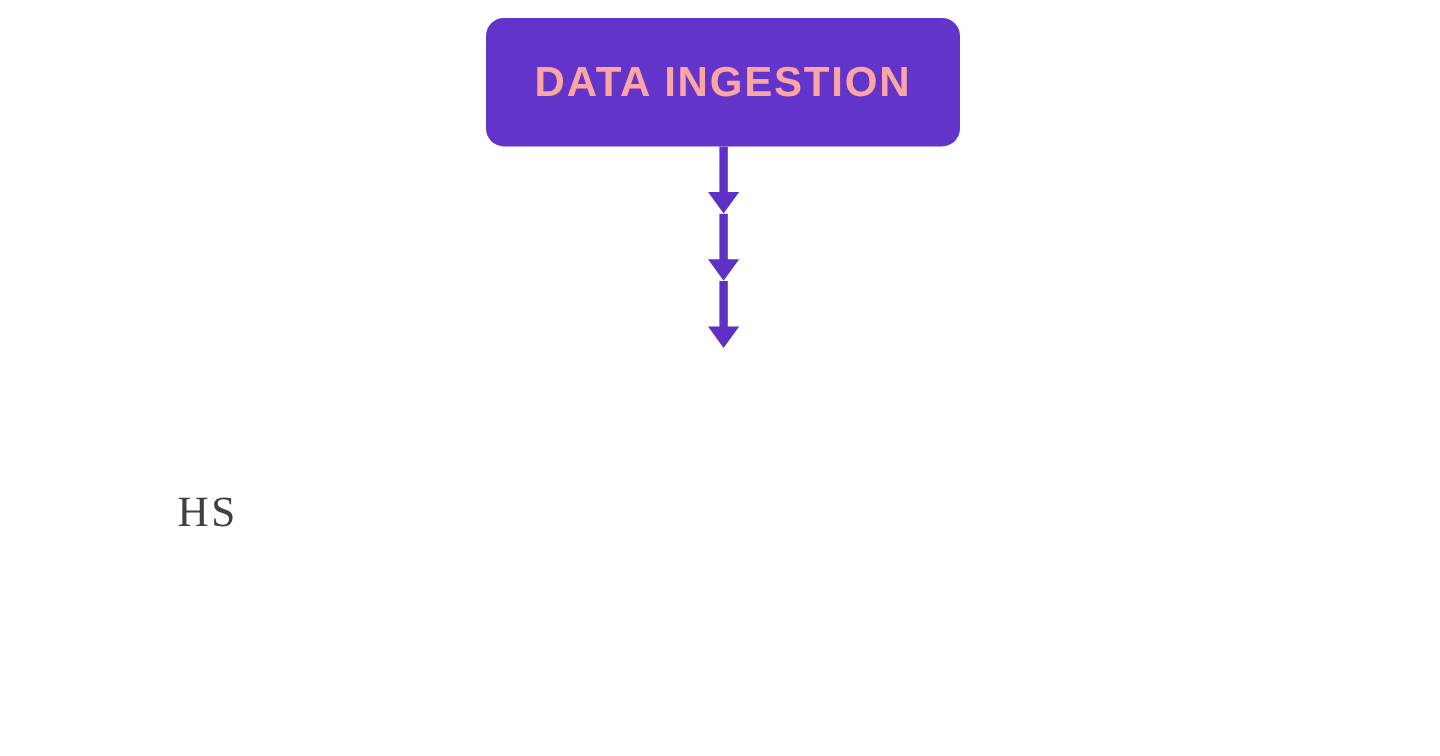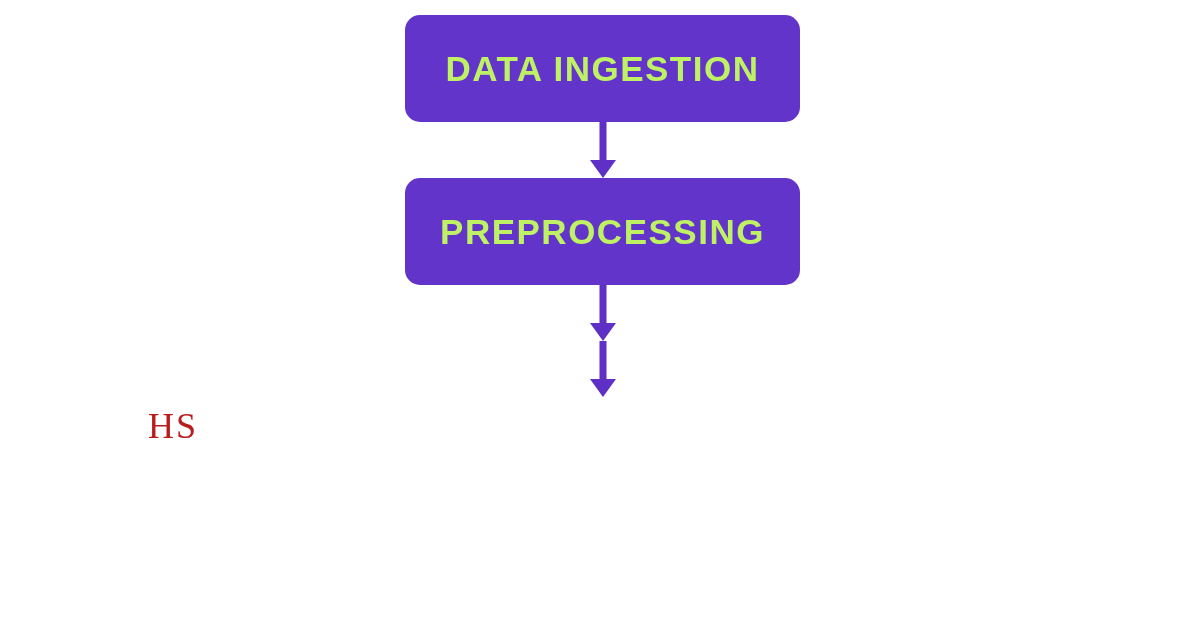--- a/index.html
+++ b/index.html
@@ -47,7 +47,7 @@
     box-sizing: border-box;
   }
   .flow-box-label {
-    color: #bef264;
+    color: #fca5a5;
     font-size: 35px;
     font-weight: 700;
     letter-spacing: 1.5px;

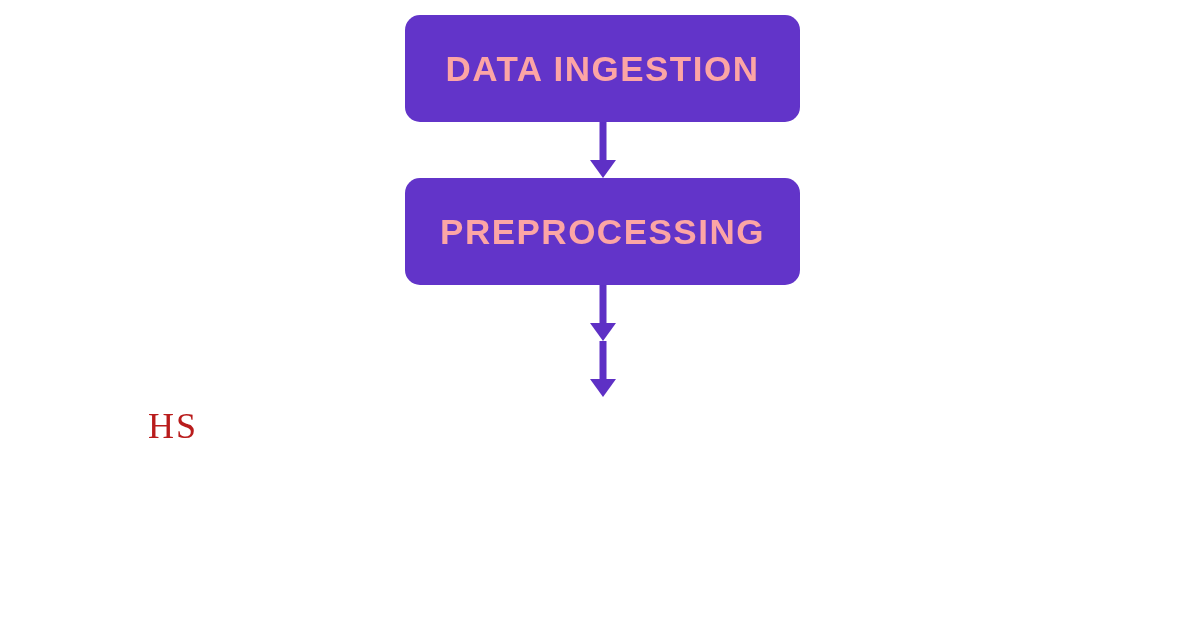--- a/index.html
+++ b/index.html
@@ -79,9 +79,6 @@
       <polygon points="2,38 28,38 15,56" fill="#5e30c5"></polygon>
     </svg>
 
-    <div class="flow-box">
-      <span class="flow-box-label">PREPROCESSING</span>
-    </div>
 
     <svg class="flow-arrow" viewBox="0 0 30 56" aria-hidden="true">
       <rect x="11.5" y="0" width="7" height="42" fill="#5e30c5"></rect>

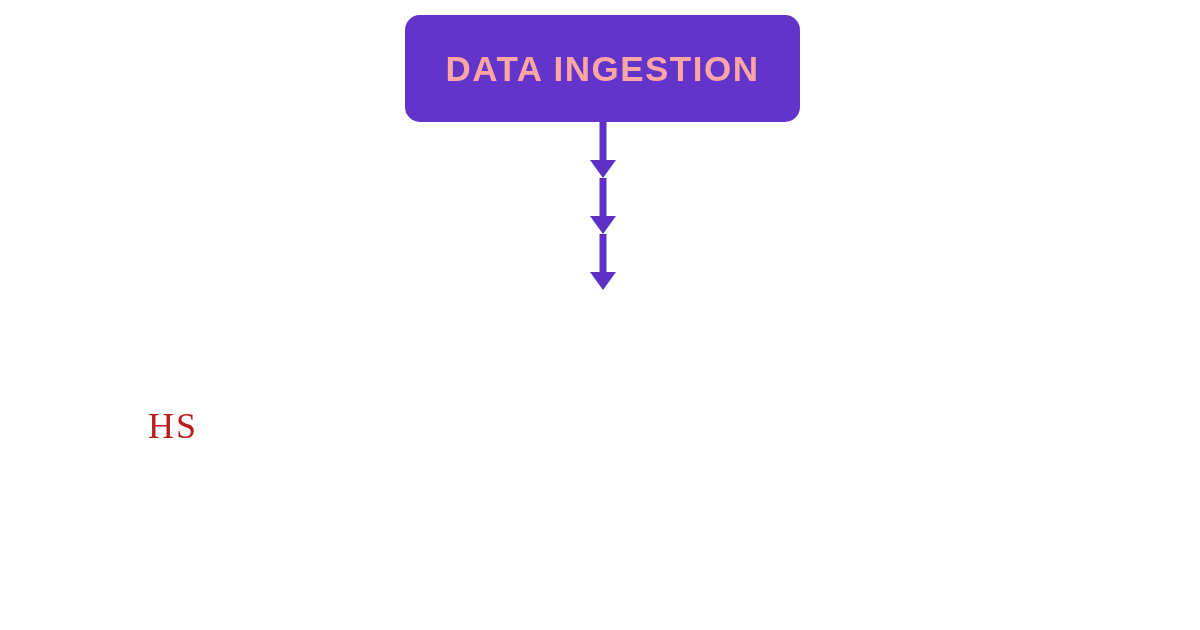--- a/index.html
+++ b/index.html
@@ -22,7 +22,7 @@
     font-family: "Liberation Serif", serif;
     font-size: 36px;
     font-weight: 400;
-    color: #b91c1c;
+    color: #404040;
     letter-spacing: 2px;
     line-height: 1;
     user-select: none;

